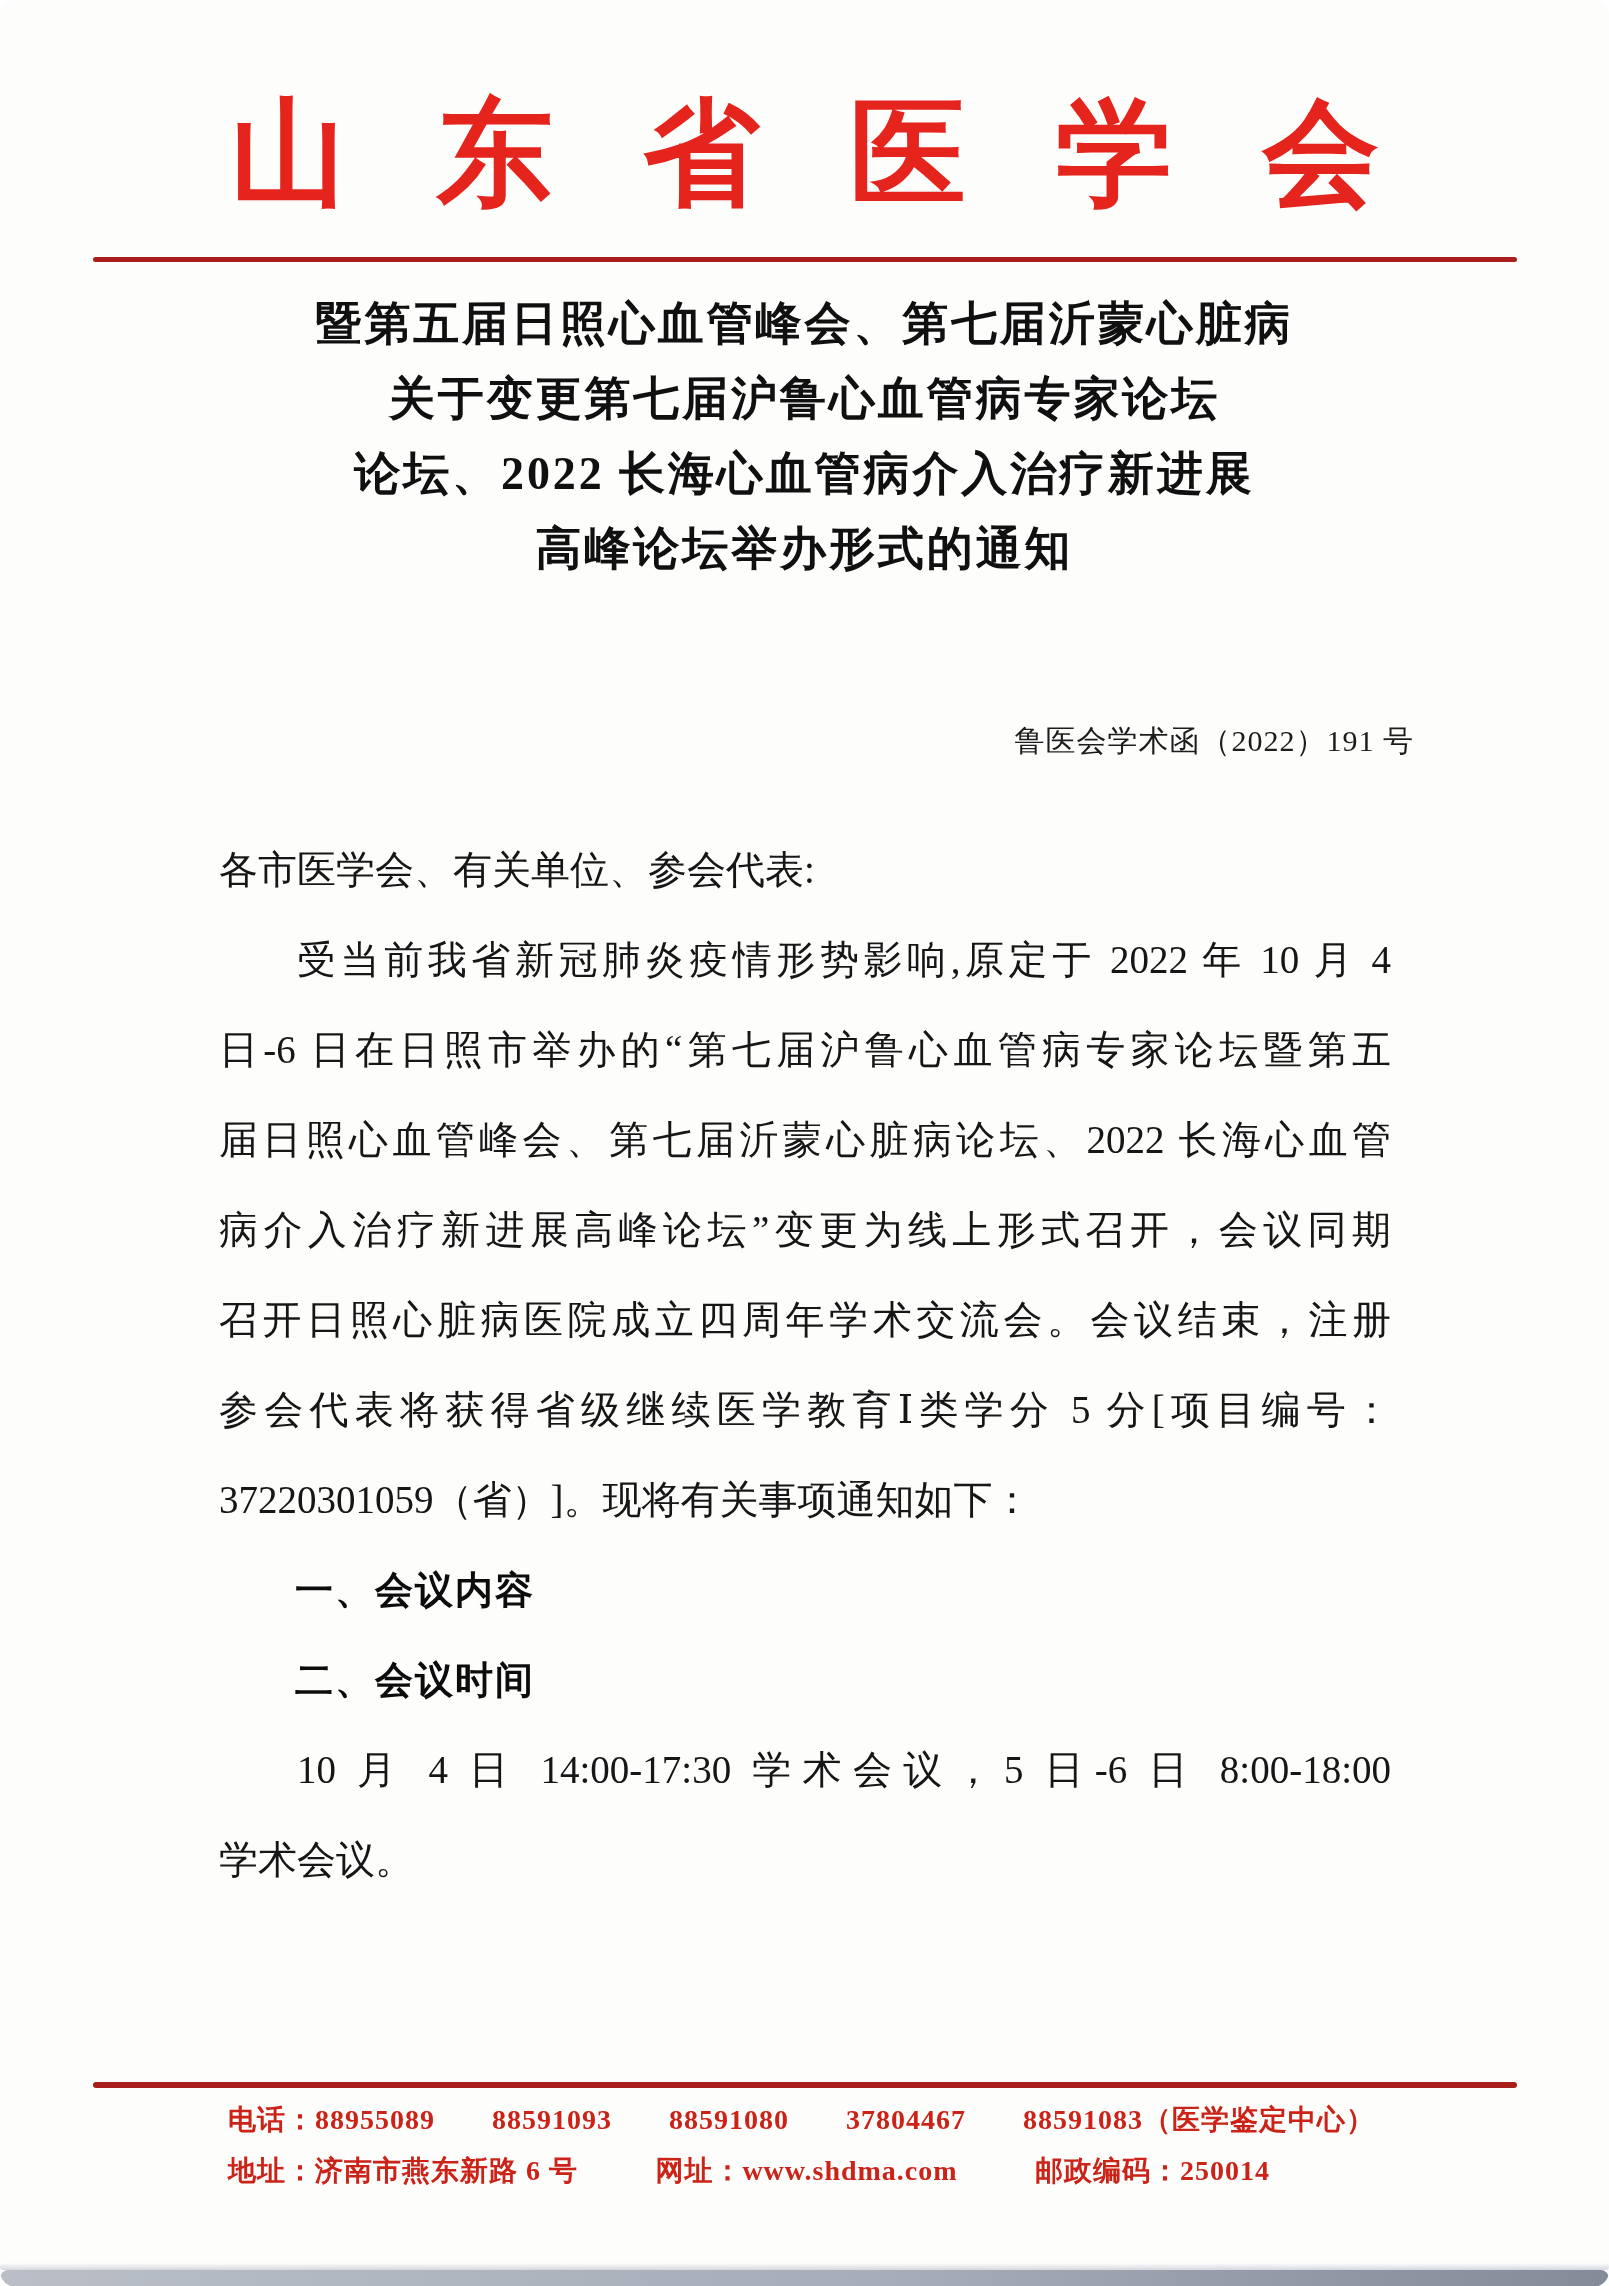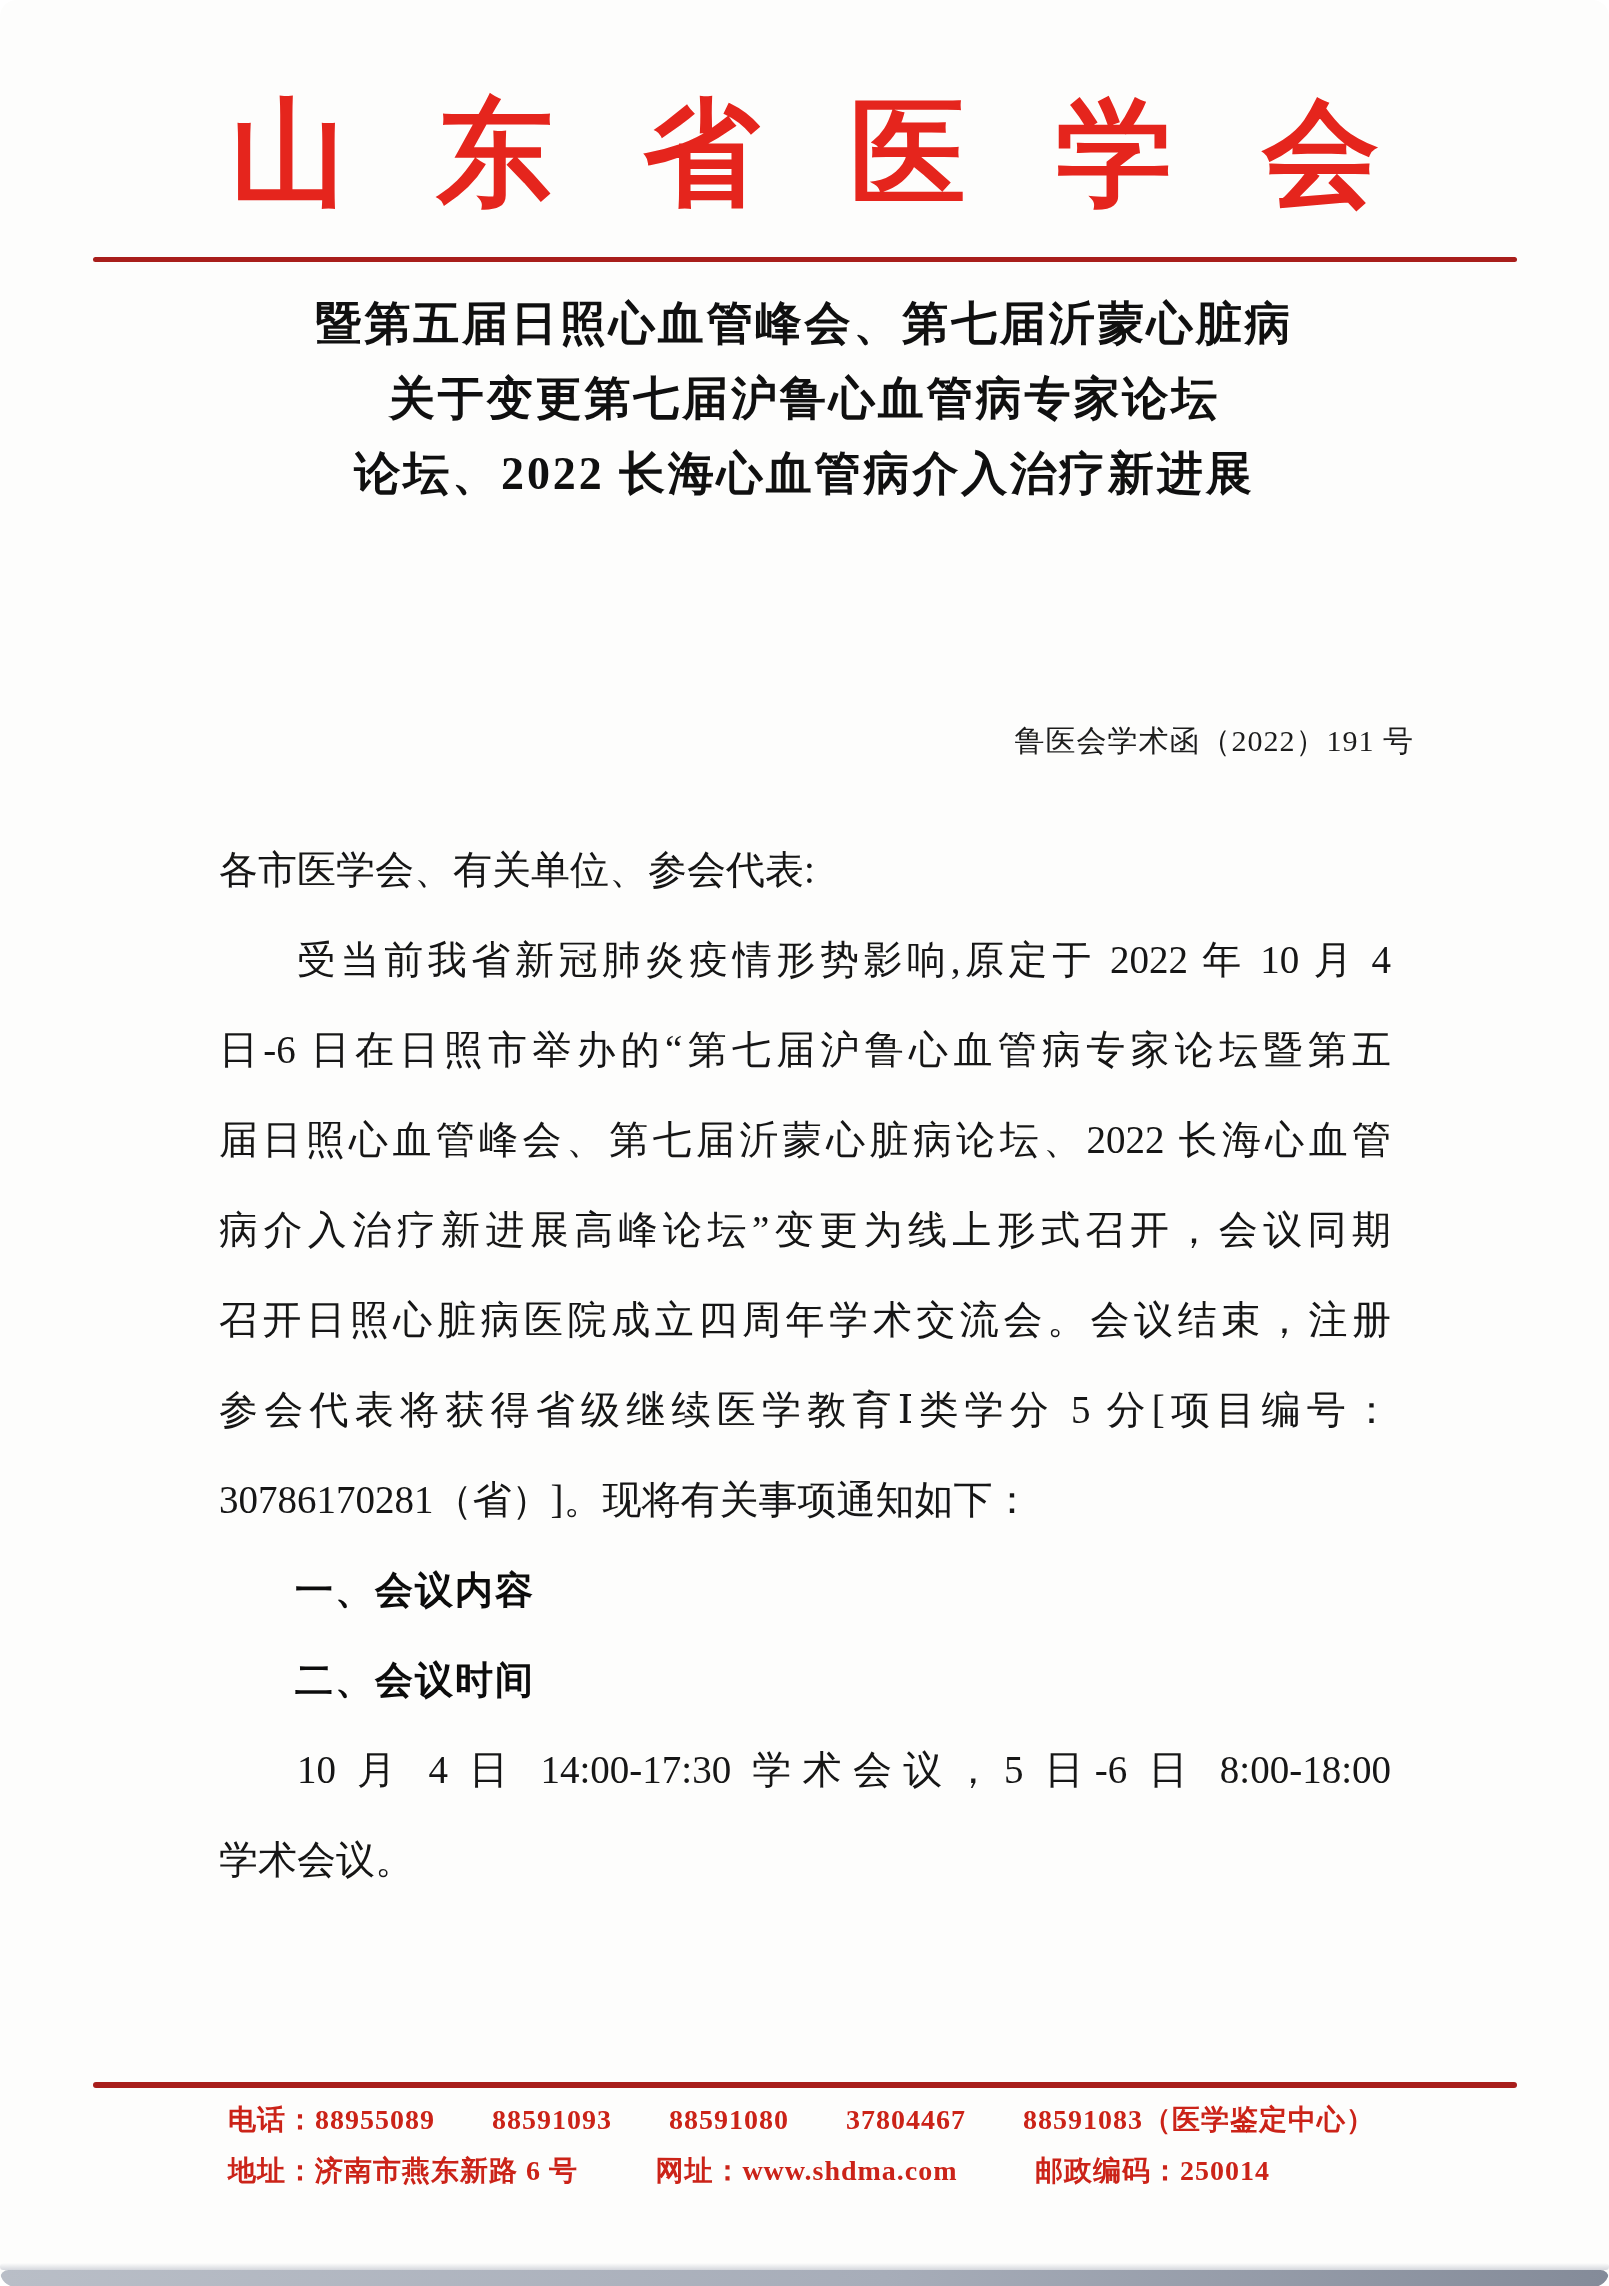--- a/index.html
+++ b/index.html
@@ -102,6 +102,7 @@
     <div>暨第五届日照心血管峰会、第七届沂蒙心脏病</div>
     <div>关于变更第七届沪鲁心血管病专家论坛</div>
     <div>论坛、2022 长海心血管病介入治疗新进展</div>
+    <div>高峰论坛举办形式的通知</div>
   </div>
 
   <div class="doc-number">鲁医会学术函（2022）191 号</div>

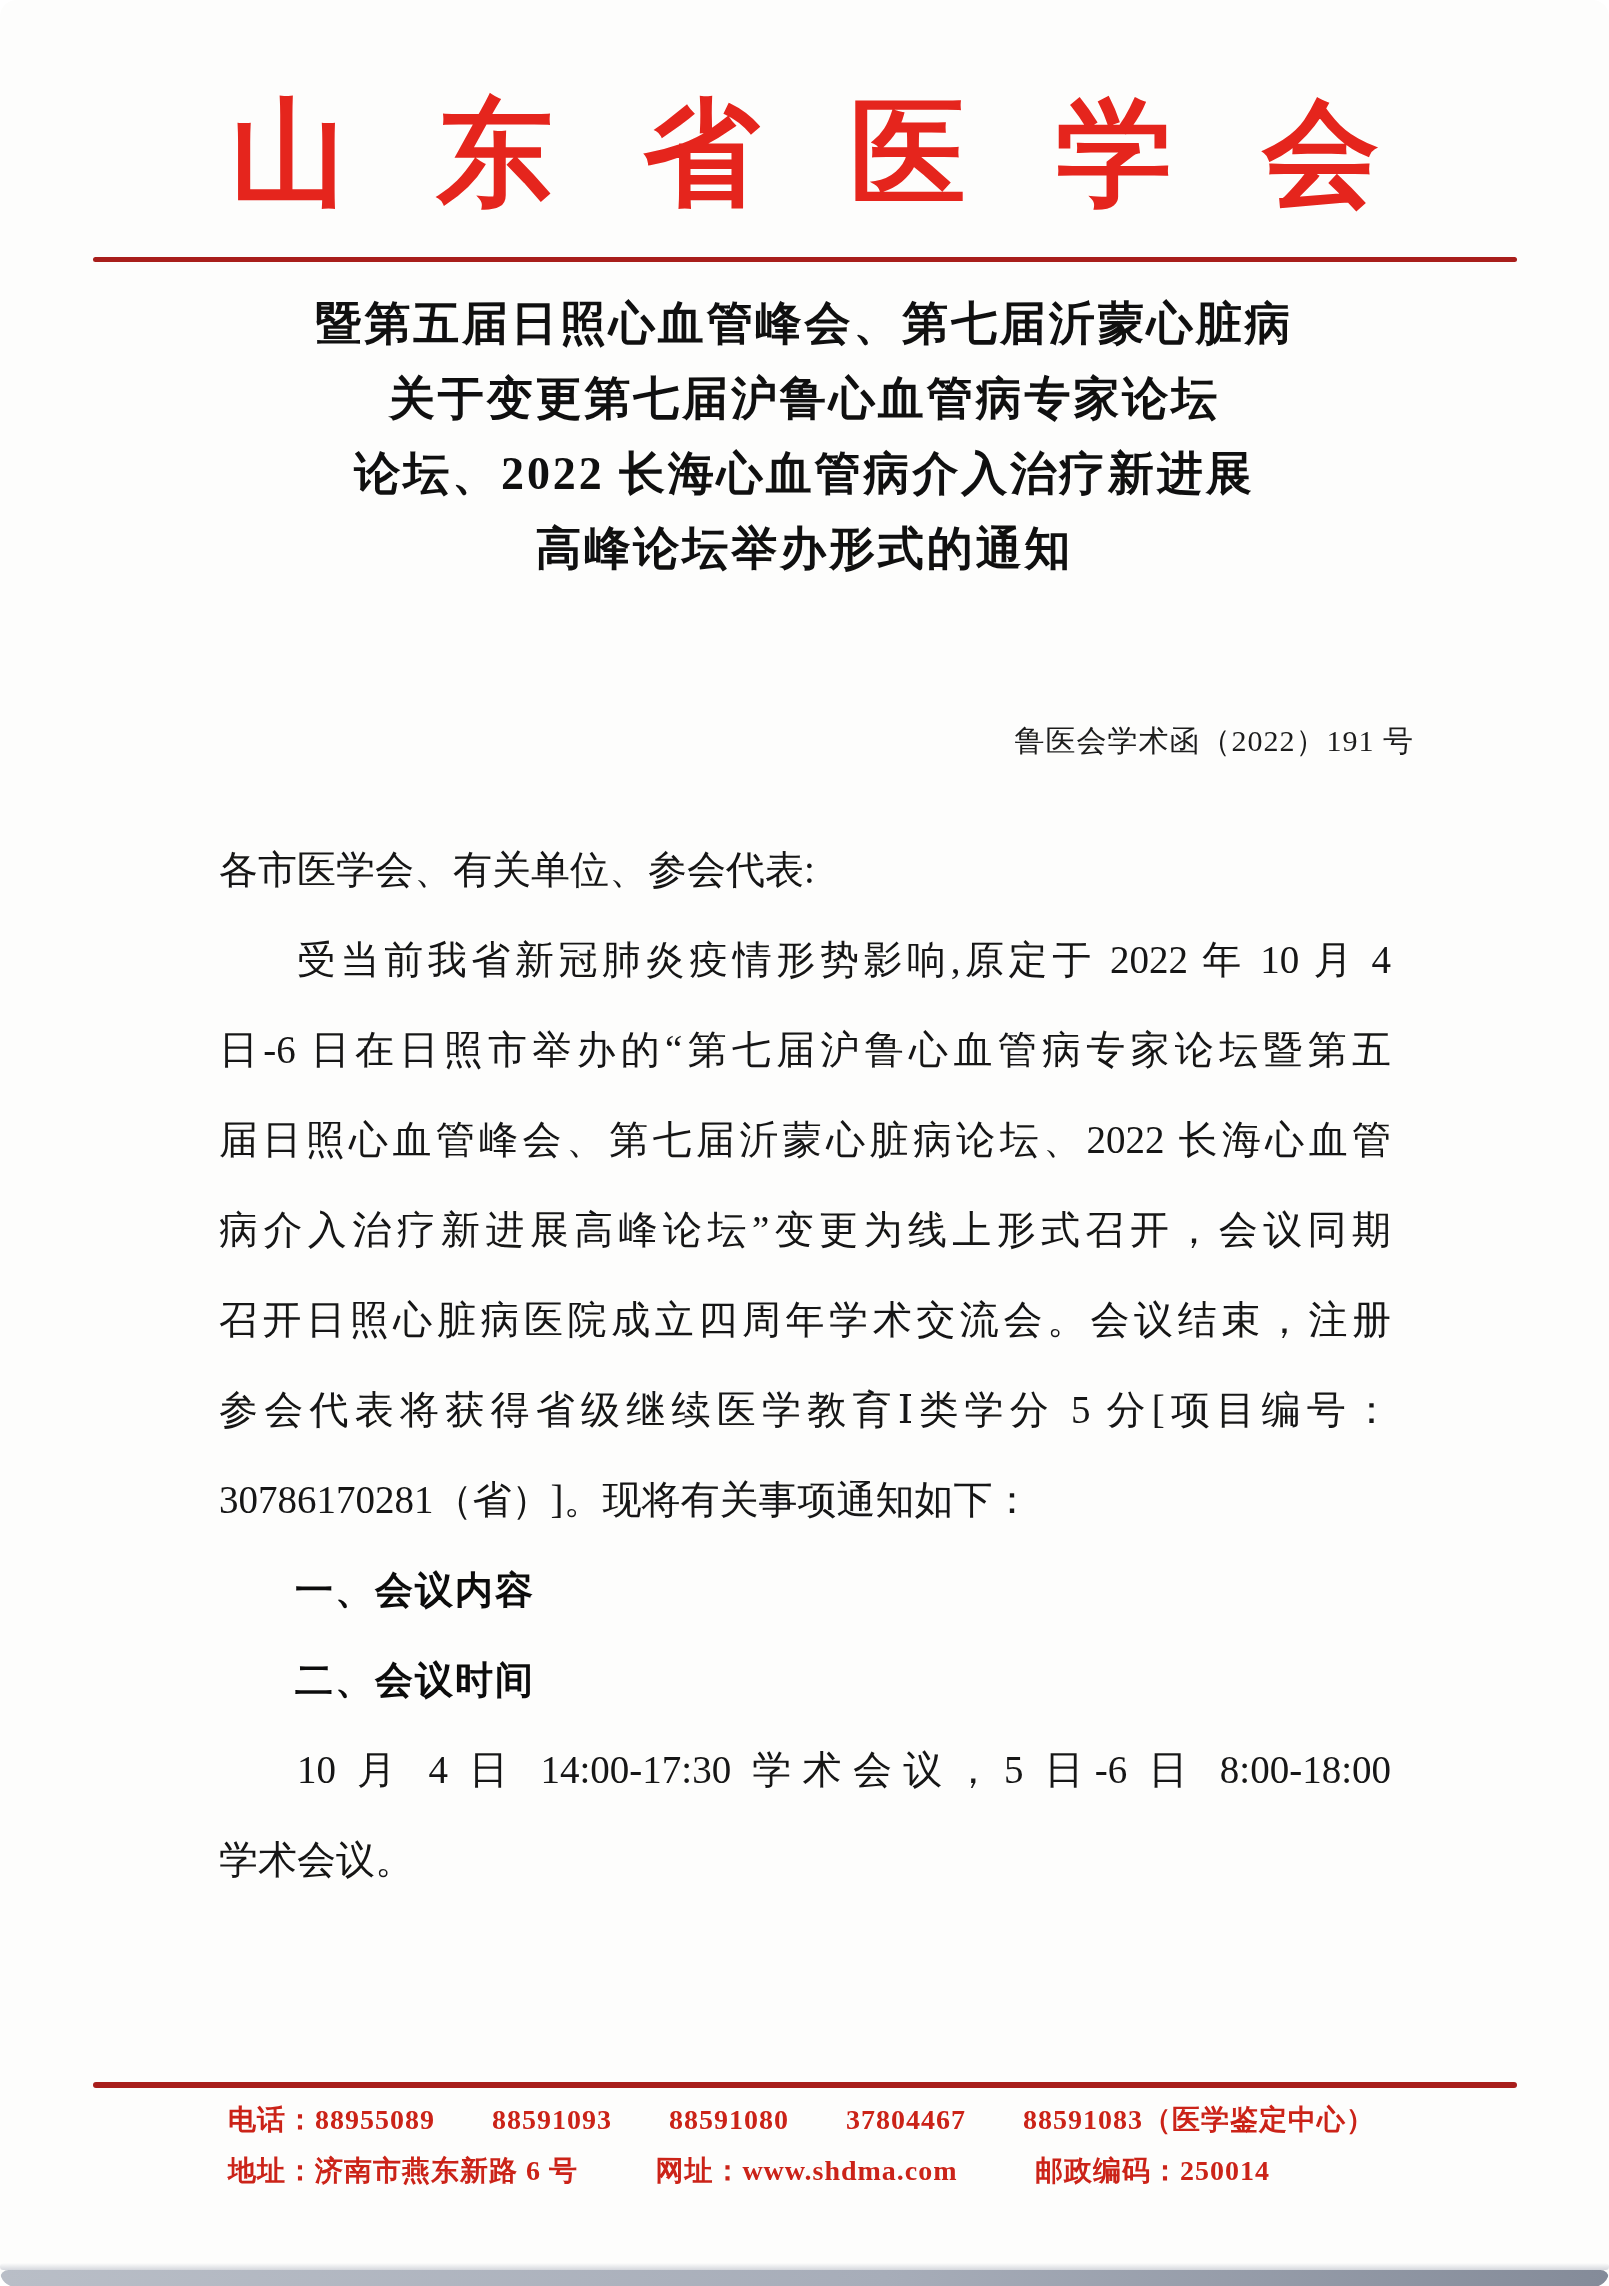--- a/index.html
+++ b/index.html
@@ -117,7 +117,7 @@
       <div class="jline">病介入治疗新进展高峰论坛”变更为线上形式召开，会议同期</div>
       <div class="jline">召开日照心脏病医院成立四周年学术交流会。会议结束，注册</div>
       <div class="jline">参会代表将获得省级继续医学教育Ⅰ类学分 5 分[项目编号：</div>
-      <div class="bline">30786170281（省）]。现将有关事项通知如下：</div>
+      <div class="bline">37220301059（省）]。现将有关事项通知如下：</div>
     </div>
 
     <div class="sec-heading">一、会议内容</div>

